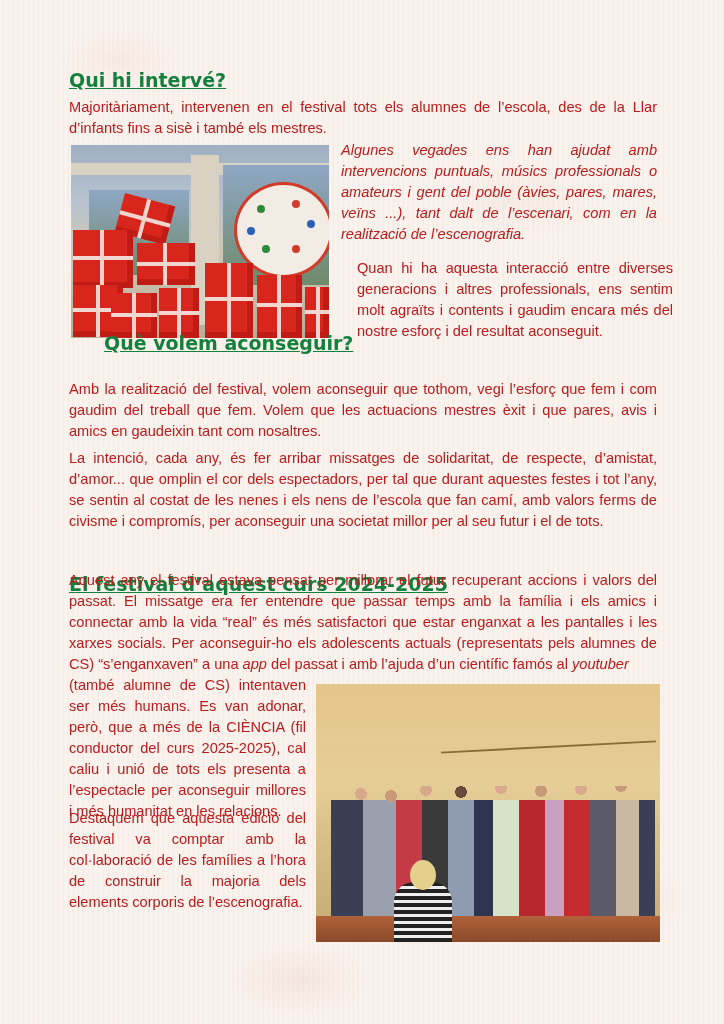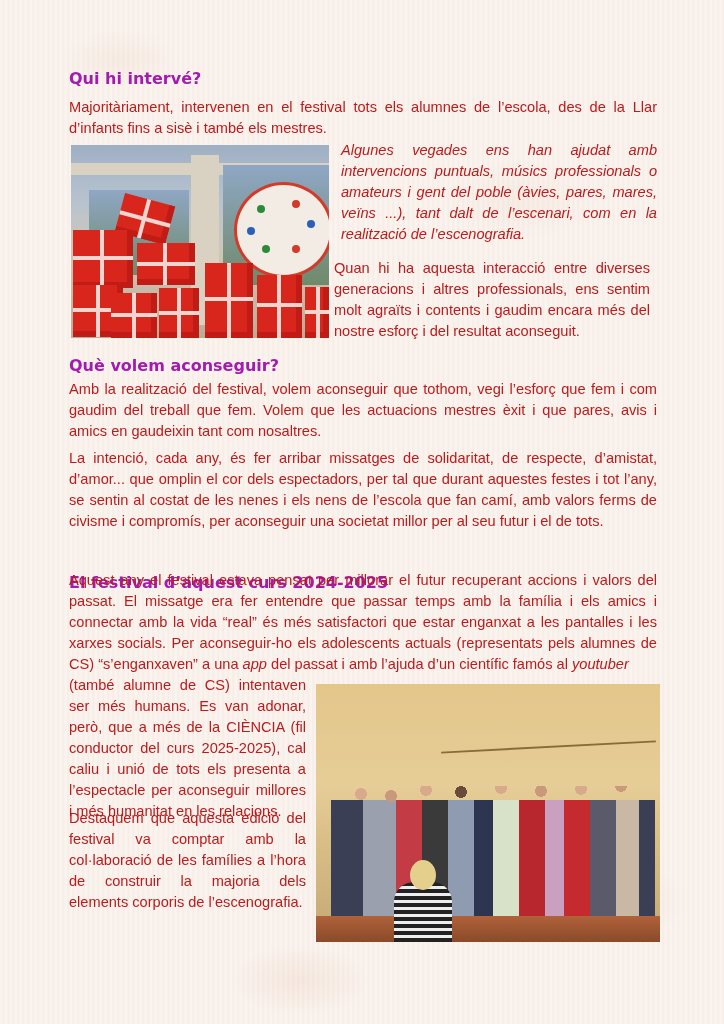--- a/index.html
+++ b/index.html
@@ -17,7 +17,7 @@
   }
   h2 {
     position:absolute; left:69px; margin:0;
-    font-family:"DejaVu Sans", sans-serif; font-weight:bold; font-size:16px; color:#a21caf;
+    font-family:"DejaVu Sans", sans-serif; font-weight:bold; font-size:19px; color:#15803d;text-decoration:underline;
   }
   .p {
     position:absolute; margin:0; font-size:14.6px; line-height:21px;

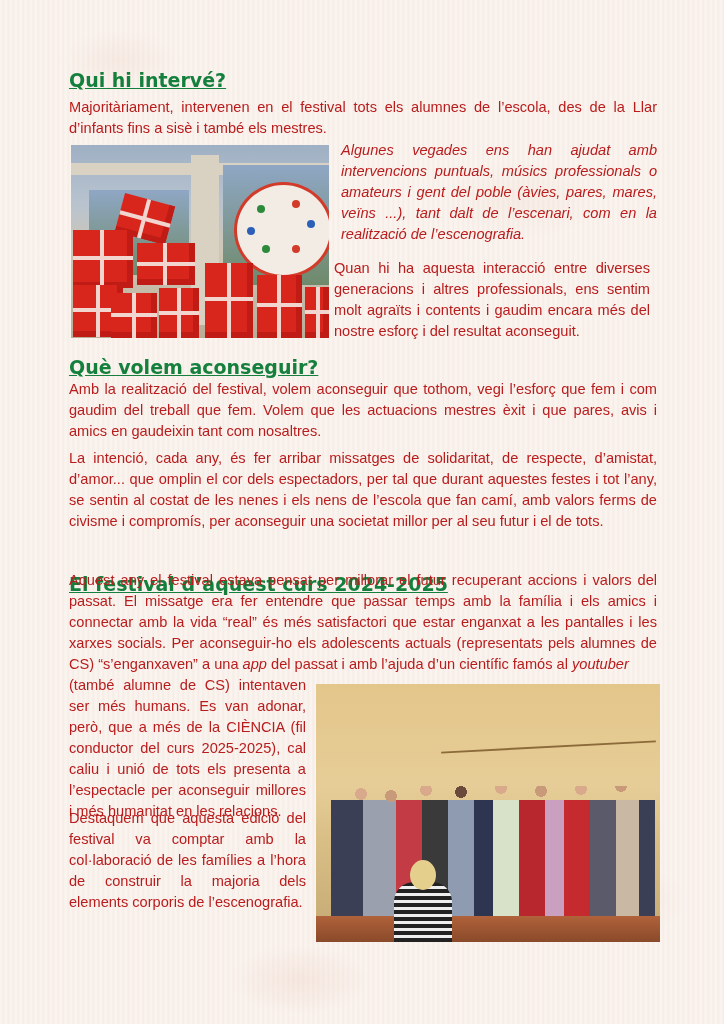--- a/index.html
+++ b/index.html
@@ -100,7 +100,7 @@
 </div>
 
 <p class="p" style="left:341px; top:140px; width:316px;font-style:italic;">Algunes vegades ens han ajudat amb intervencions puntuals, músics professionals o amateurs i gent del poble (àvies, pares, mares, veïns ...), tant dalt de l’escenari, com en la realització de l’escenografia.</p>
-<p class="p" style="left:334px; top:258px; width:316px;">Quan hi ha aquesta interacció entre diverses generacions i altres professionals, ens sentim molt agraïts i contents i gaudim encara més del nostre esforç i del resultat aconseguit.</p>
+<p class="p" style="left:357px; top:258px; width:316px;">Quan hi ha aquesta interacció entre diverses generacions i altres professionals, ens sentim molt agraïts i contents i gaudim encara més del nostre esforç i del resultat aconseguit.</p>
 
 <h2 style="top:356px;">Què volem aconseguir?</h2>
 <p class="p" style="left:69px; top:379px; width:588px;">Amb la realització del festival, volem aconseguir que tothom, vegi l’esforç que fem i com gaudim del treball que fem. Volem que les actuacions mestres èxit i que pares, avis i amics en gaudeixin tant com nosaltres.</p>

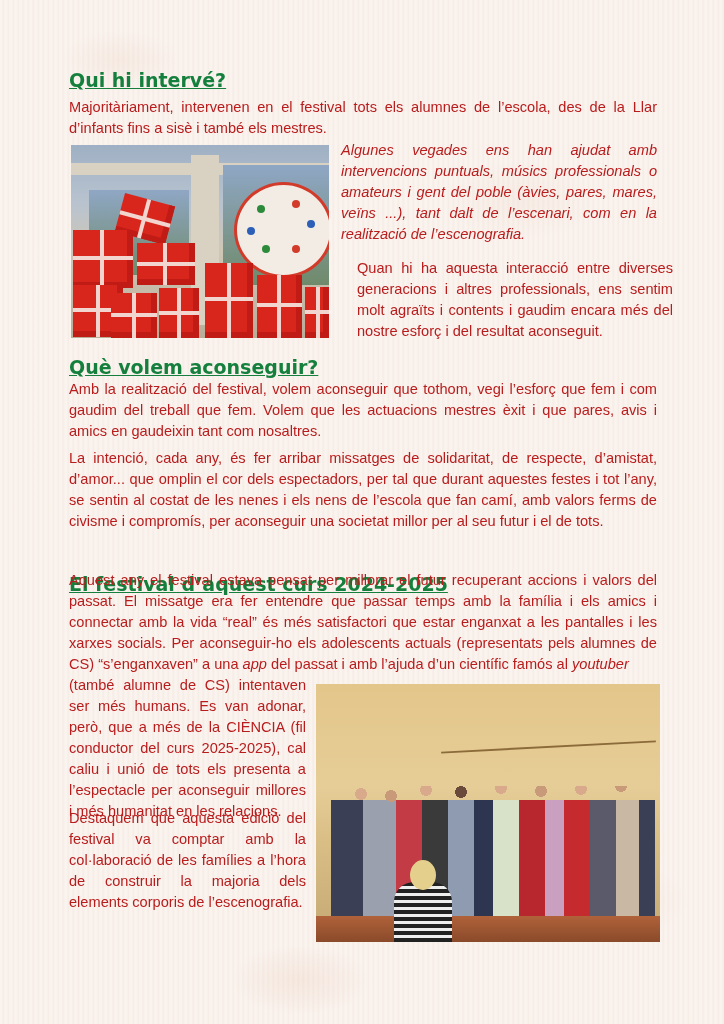--- a/index.html
+++ b/index.html
@@ -102,7 +102,7 @@
 <p class="p" style="left:341px; top:140px; width:316px;font-style:italic;">Algunes vegades ens han ajudat amb intervencions puntuals, músics professionals o amateurs i gent del poble (àvies, pares, mares, veïns ...), tant dalt de l’escenari, com en la realització de l’escenografia.</p>
 <p class="p" style="left:357px; top:258px; width:316px;">Quan hi ha aquesta interacció entre diverses generacions i altres professionals, ens sentim molt agraïts i contents i gaudim encara més del nostre esforç i del resultat aconseguit.</p>
 
-<h2 style="top:356px;">Què volem aconseguir?</h2>
+<h2 style="top:332px;margin-left:35px;">Què volem aconseguir?</h2>
 <p class="p" style="left:69px; top:379px; width:588px;">Amb la realització del festival, volem aconseguir que tothom, vegi l’esforç que fem i com gaudim del treball que fem. Volem que les actuacions mestres èxit i que pares, avis i amics en gaudeixin tant com nosaltres.</p>
 <p class="p" style="left:69px; top:448px; width:588px;">La intenció, cada any, és fer arribar missatges de solidaritat, de respecte, d’amistat, d’amor... que omplin el cor dels espectadors, per tal que durant aquestes festes i tot l’any, se sentin al costat de les nenes i els nens de l’escola que fan camí, amb valors ferms de civisme i compromís, per aconseguir una societat millor per al seu futur i el de tots.</p>
 

